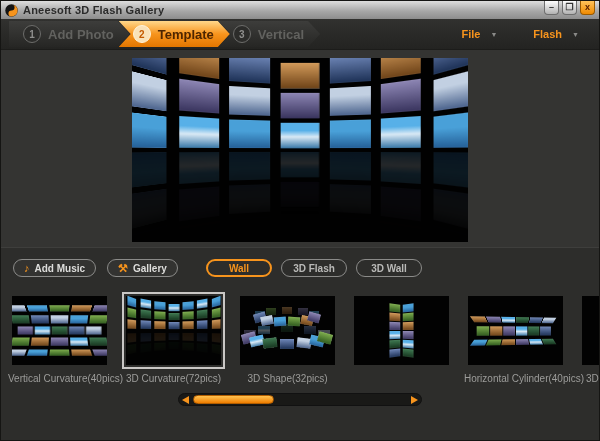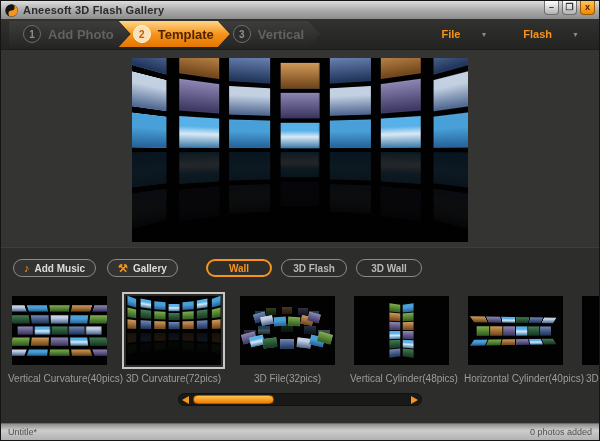--- a/index.html
+++ b/index.html
@@ -32,7 +32,7 @@
     color:#8f8f8d;display:flex;align-items:center;justify-content:center;font-size:10px;margin-right:7px;flex:0 0 auto;}
   .step.active .stepnum{background:#f9e2b9;border-color:#fff2d8;color:#c45a00;}
   .menus{position:absolute;right:20px;top:0;height:100%;display:flex;align-items:center;gap:36px;}
-  .menu{display:flex;align-items:center;gap:20px;cursor:default;}
+  .menu{display:flex;align-items:center;gap:10px;cursor:default;}
   .menu .mlabel{color:#f7941d;font-weight:bold;font-size:11px;}
   .menu .caret{color:#8a8a88;font-size:7px;}
   

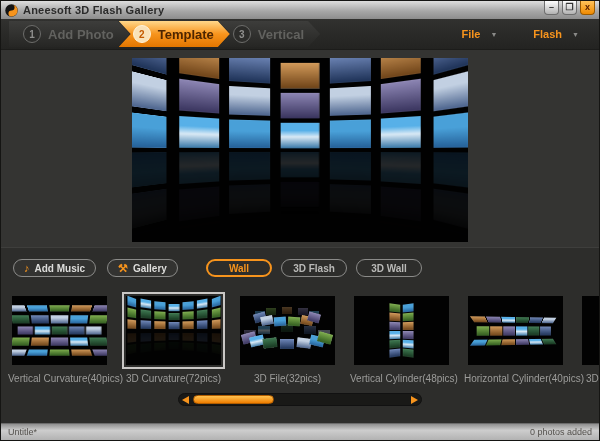--- a/index.html
+++ b/index.html
@@ -420,7 +420,7 @@
             <div class="ph p3 cone-ph" style="width: 14px; height: 10px; left: 78.0222px; top: 36.7802px; transform: rotate(15.5988deg); z-index: 3;"></div>
           </div>
         </div>
-      <div class="tpl-label">3D File(32pics)</div>
+      <div class="tpl-label">3D Shape(32pics)</div>
     </div>
     <div class="tpl">
       <div class="tpl-thumb">

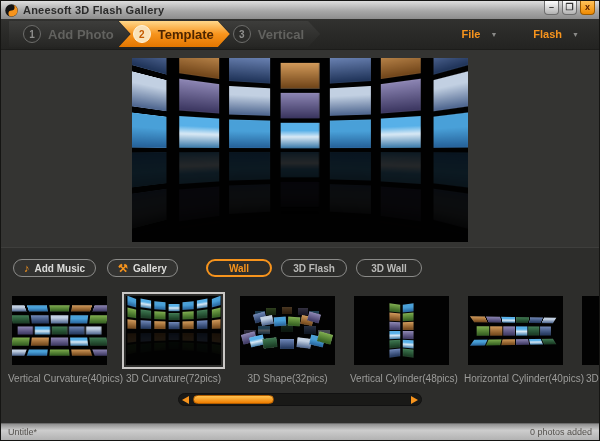--- a/index.html
+++ b/index.html
@@ -449,7 +449,6 @@
             </div>
           </div>
         </div>
-      <div class="tpl-label">Vertical Cylinder(48pics)</div>
     </div>
     <div class="tpl">
       <div class="tpl-thumb">

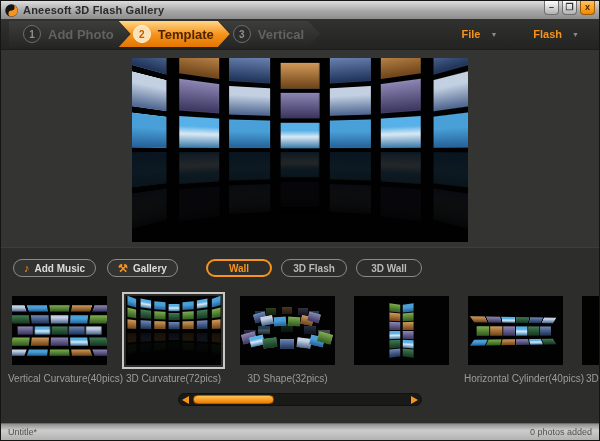--- a/index.html
+++ b/index.html
@@ -505,10 +505,6 @@
     </div>
   </div>
 
-  <div class="statusbar">
-    <span>Untitle*</span>
-    <span>0 photos added</span>
-  </div>
 
 </div>
 

